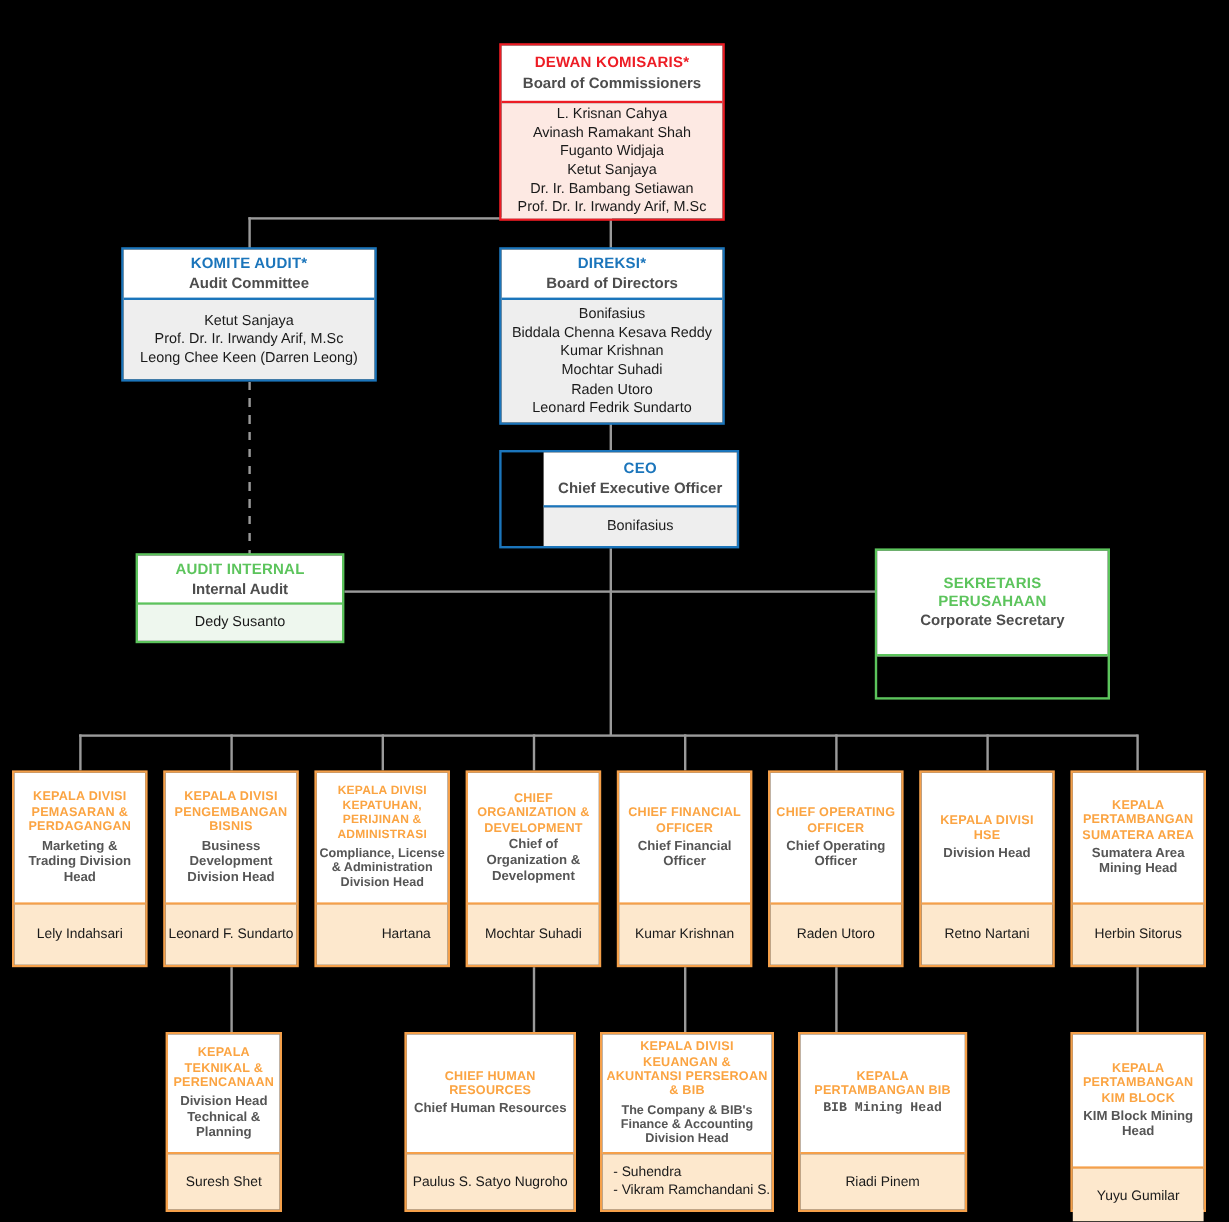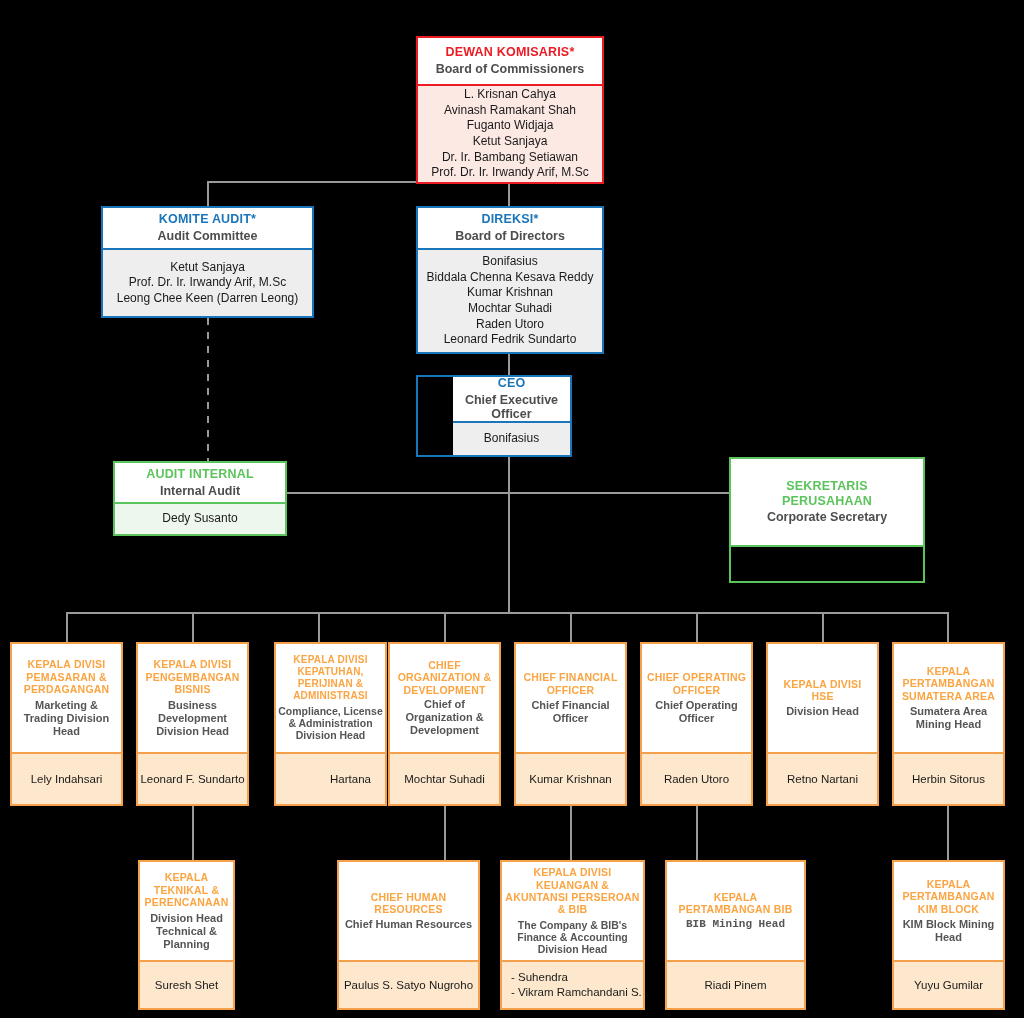--- a/index.html
+++ b/index.html
@@ -126,7 +126,7 @@
     </div>
   </div>
 
-  <div class="card blue" style="left:416px;top:375px;width:156px;height:82px;padding-left:35px;">
+  <div class="card blue" style="left:416px;top:375px;width:200px;height:82px;padding-left:35px;">
     <div class="title" style="height:46px;gap:2px;">
       <div class="t-main" style="font-size:12.5px;">CEO</div>
       <div class="t-sub" style="font-size:12.5px;">Chief Executive Officer</div>

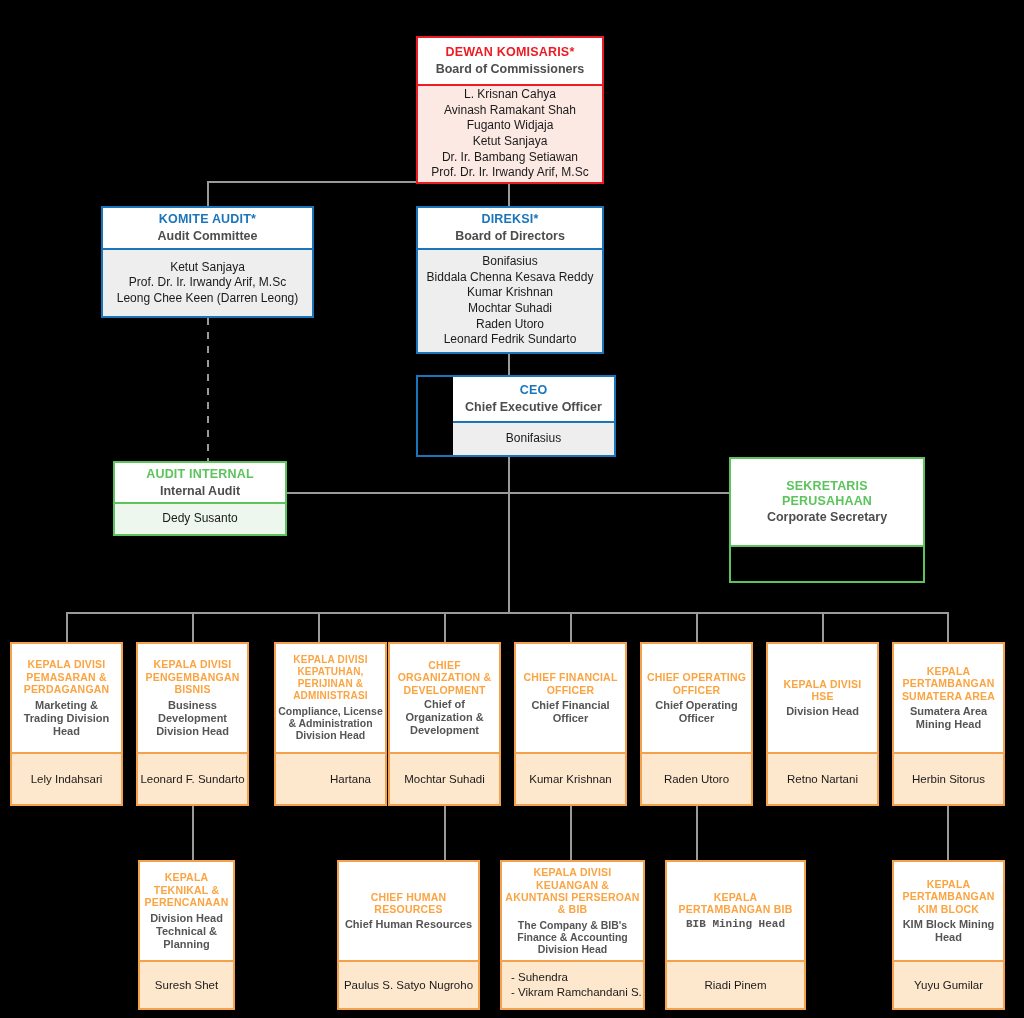--- a/index.html
+++ b/index.html
@@ -173,7 +173,7 @@
     </div>
   </div>
 
-  <div class="card orange" style="left:274px;top:642px;width:113px;height:164px;">
+  <div class="card orange" style="left:262px;top:642px;width:113px;height:164px;">
     <div class="title" style="height:110px;gap:3px;padding:2px;">
       <div class="t-main" style="font-size:10px;">KEPALA DIVISI KEPATUHAN, PERIJINAN &amp; ADMINISTRASI</div>
       <div class="t-sub" style="font-size:10.5px;">Compliance, License &amp; Administration Division Head</div>

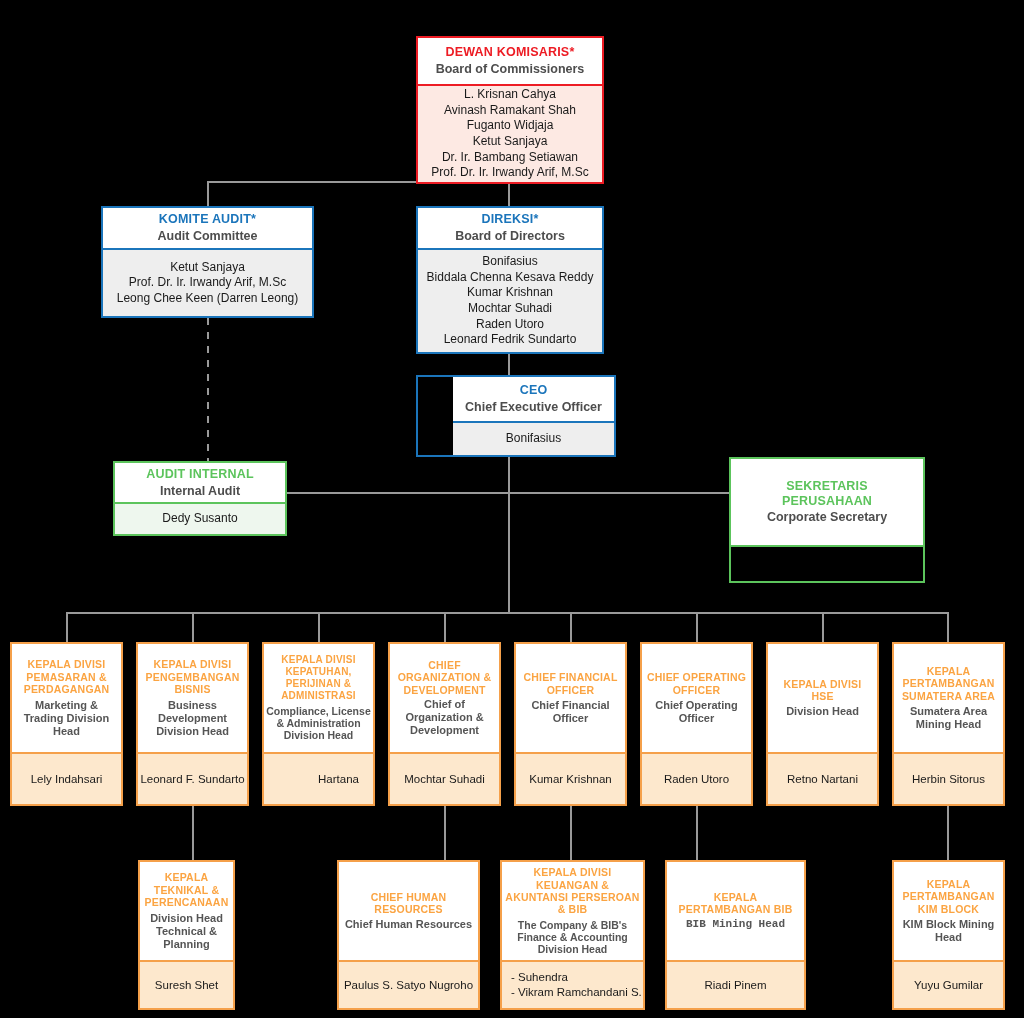--- a/index.html
+++ b/index.html
@@ -275,7 +275,7 @@
   </div>
 
   <div class="card orange" style="left:892px;top:860px;width:113px;height:150px;">
-    <div class="title" style="height:100px;gap:3px;padding:3px;">
+    <div class="title" style="height:112px;gap:3px;padding:3px;">
       <div class="t-main" style="font-size:10.5px;">KEPALA PERTAMBANGAN KIM BLOCK</div>
       <div class="t-sub" style="font-size:11px;">KIM Block Mining Head</div>
     </div>

